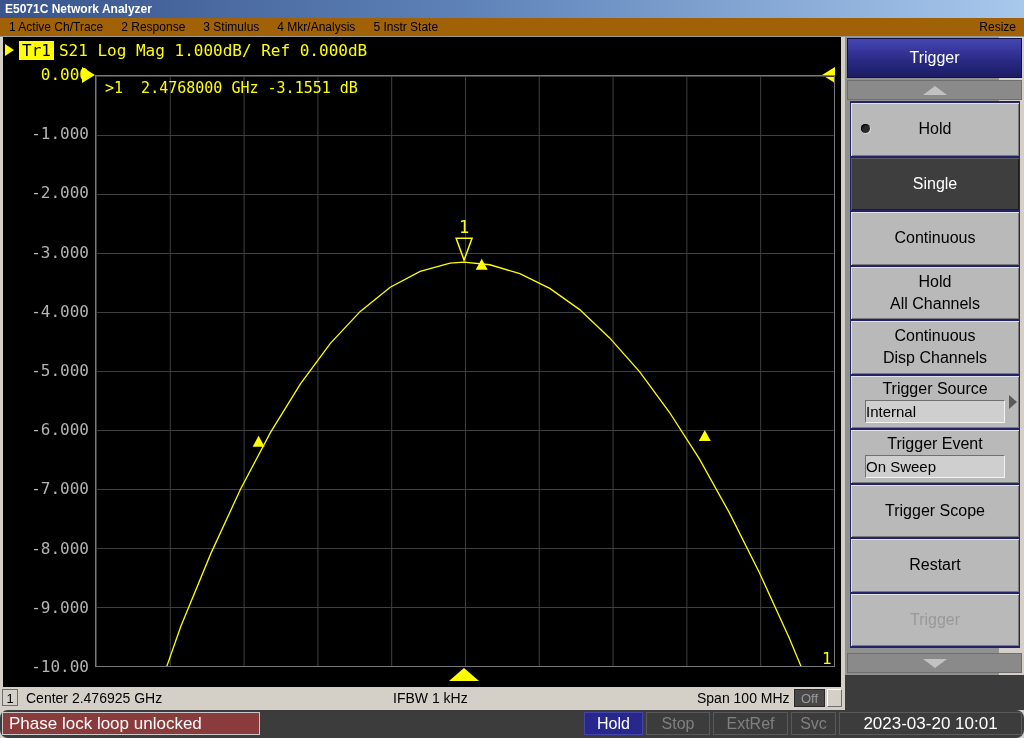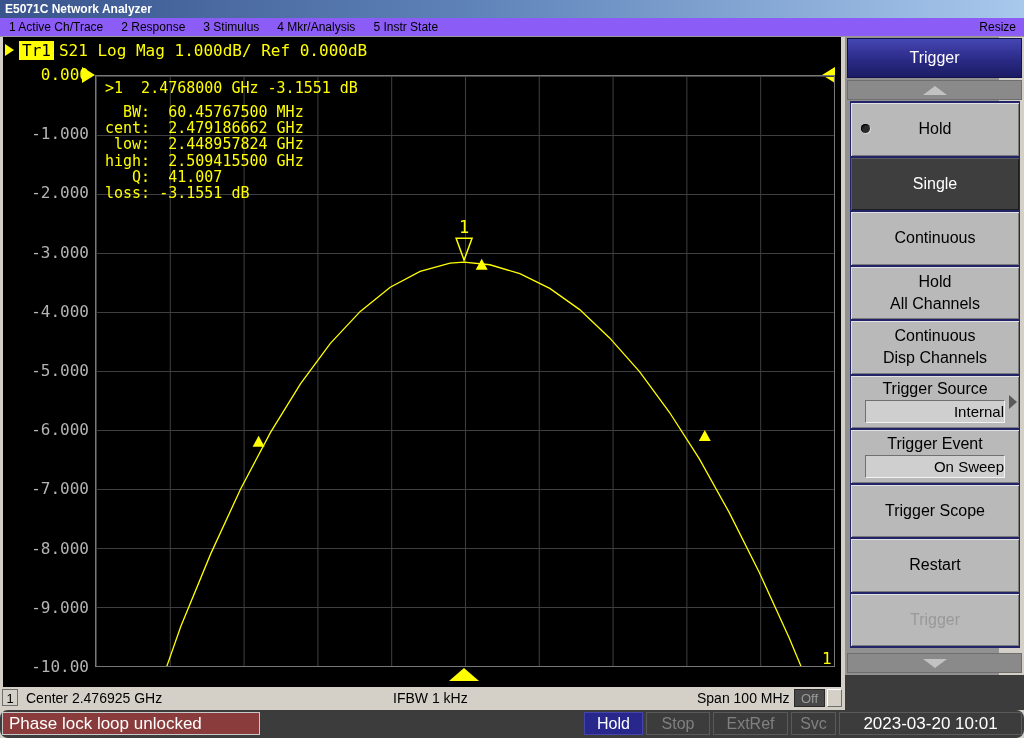--- a/index.html
+++ b/index.html
@@ -11,7 +11,7 @@
   #titlebar{left:0;top:0;width:1024px;height:18px;
     background:linear-gradient(90deg,#39548c 0%,#5d82b8 45%,#a8c8ec 100%);
     color:#fff;font-size:12px;font-weight:bold;line-height:18px;padding-left:5px;box-sizing:border-box;}
-  #menubar{left:0;top:18px;width:1024px;height:19px;background:#8b5cf6;
+  #menubar{left:0;top:18px;width:1024px;height:19px;background:#a16207;
     border-bottom:1px solid #9a9a9a;display:flex;align-items:center;font-size:12px;color:#000;box-sizing:border-box;}
   #menubar .mitem{padding:0 9px;height:100%;line-height:18px;}
   #menubar .resize{margin-left:auto;padding:0 8px;}

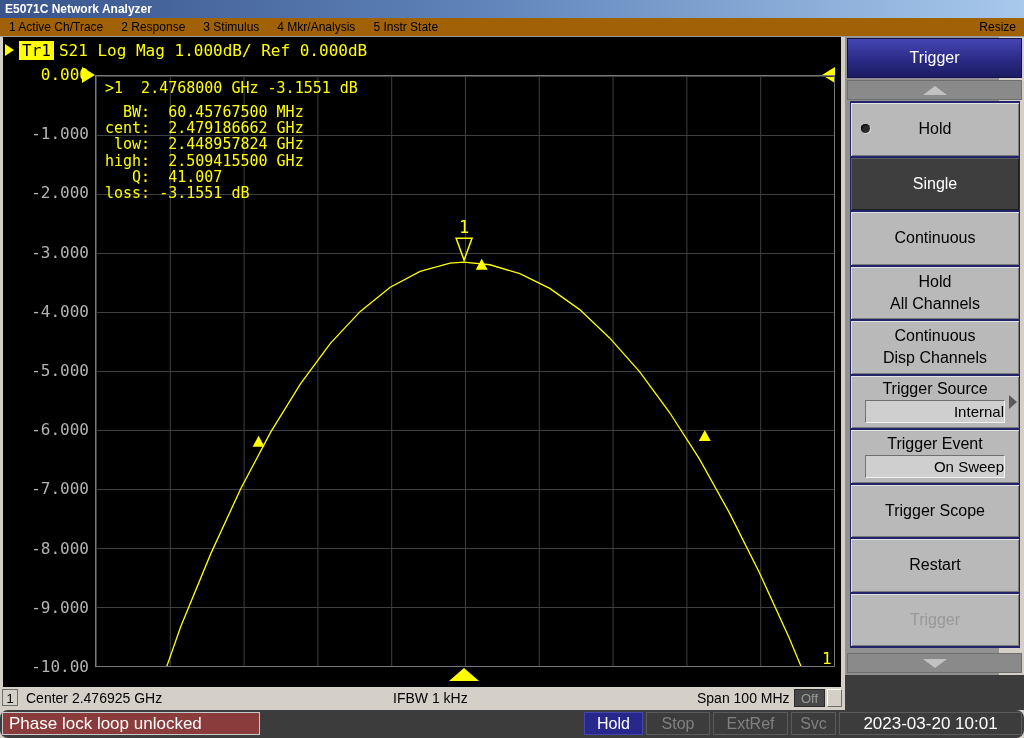--- a/index.html
+++ b/index.html
@@ -152,12 +152,6 @@
   </div>
 
   <pre id="mk-readout" class="mk-pre abs">&gt;1  2.4768000 GHz -3.1551 dB</pre>
-  <pre id="mk-table" class="mk-pre abs">  BW:  60.45767500 MHz
-cent:  2.479186662 GHz
- low:  2.448957824 GHz
-high:  2.509415500 GHz
-   Q:  41.007
-loss: -3.1551 dB</pre>
 
   <div id="stimulus-marker" class="abs" style="left: 446.075px;"></div>
   <div id="chan-indicator" class="abs">1</div>

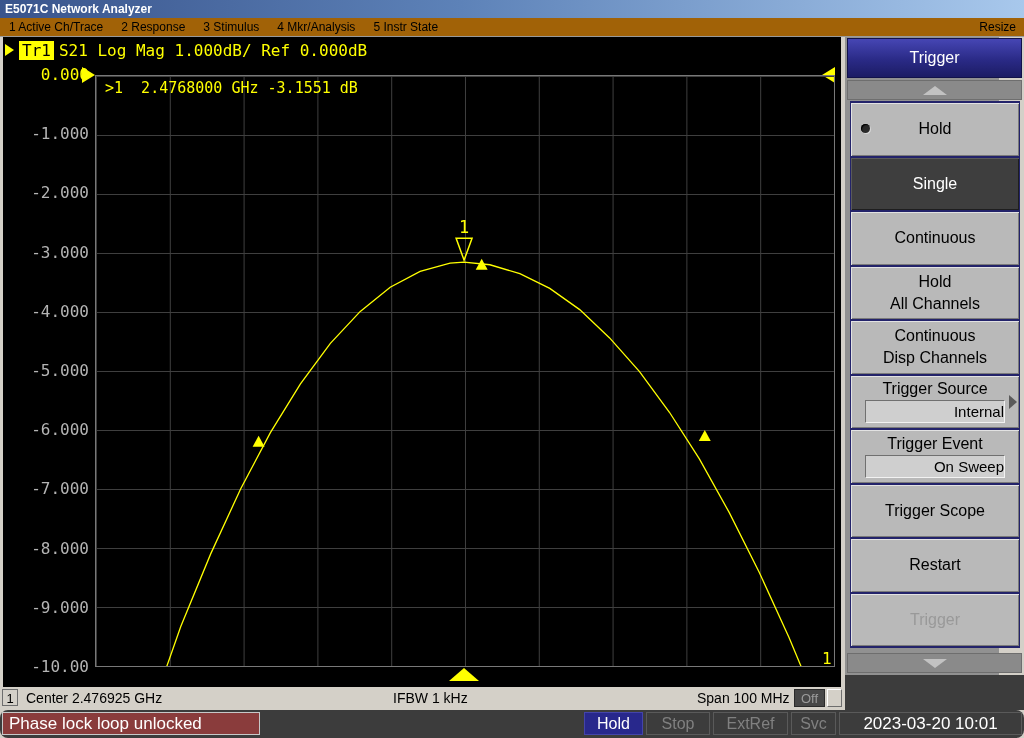--- a/index.html
+++ b/index.html
@@ -96,7 +96,7 @@
   .sbtn .l2{line-height:22px;}
   .sbtn .val{width:140px;height:23px;background:#cfcfcf;margin-top:2px;
     border:1px solid;border-color:#707070 #f2f2f2 #f2f2f2 #707070;
-    font-size:15px;line-height:21px;text-align:right;box-sizing:border-box;}
+    font-size:15px;line-height:21px;text-align:left;box-sizing:border-box;}
   .radio-dot{position:absolute;left:10px;top:50%;margin-top:-5px;width:9px;height:9px;border-radius:50%;
     background:#2a2a2a;box-shadow:inset 1px 1px 1px #000, 1px 1px 0 #d8d8d8;}
   .submenu-arrow{position:absolute;right:2px;top:50%;margin-top:-7px;width:0;height:0;

